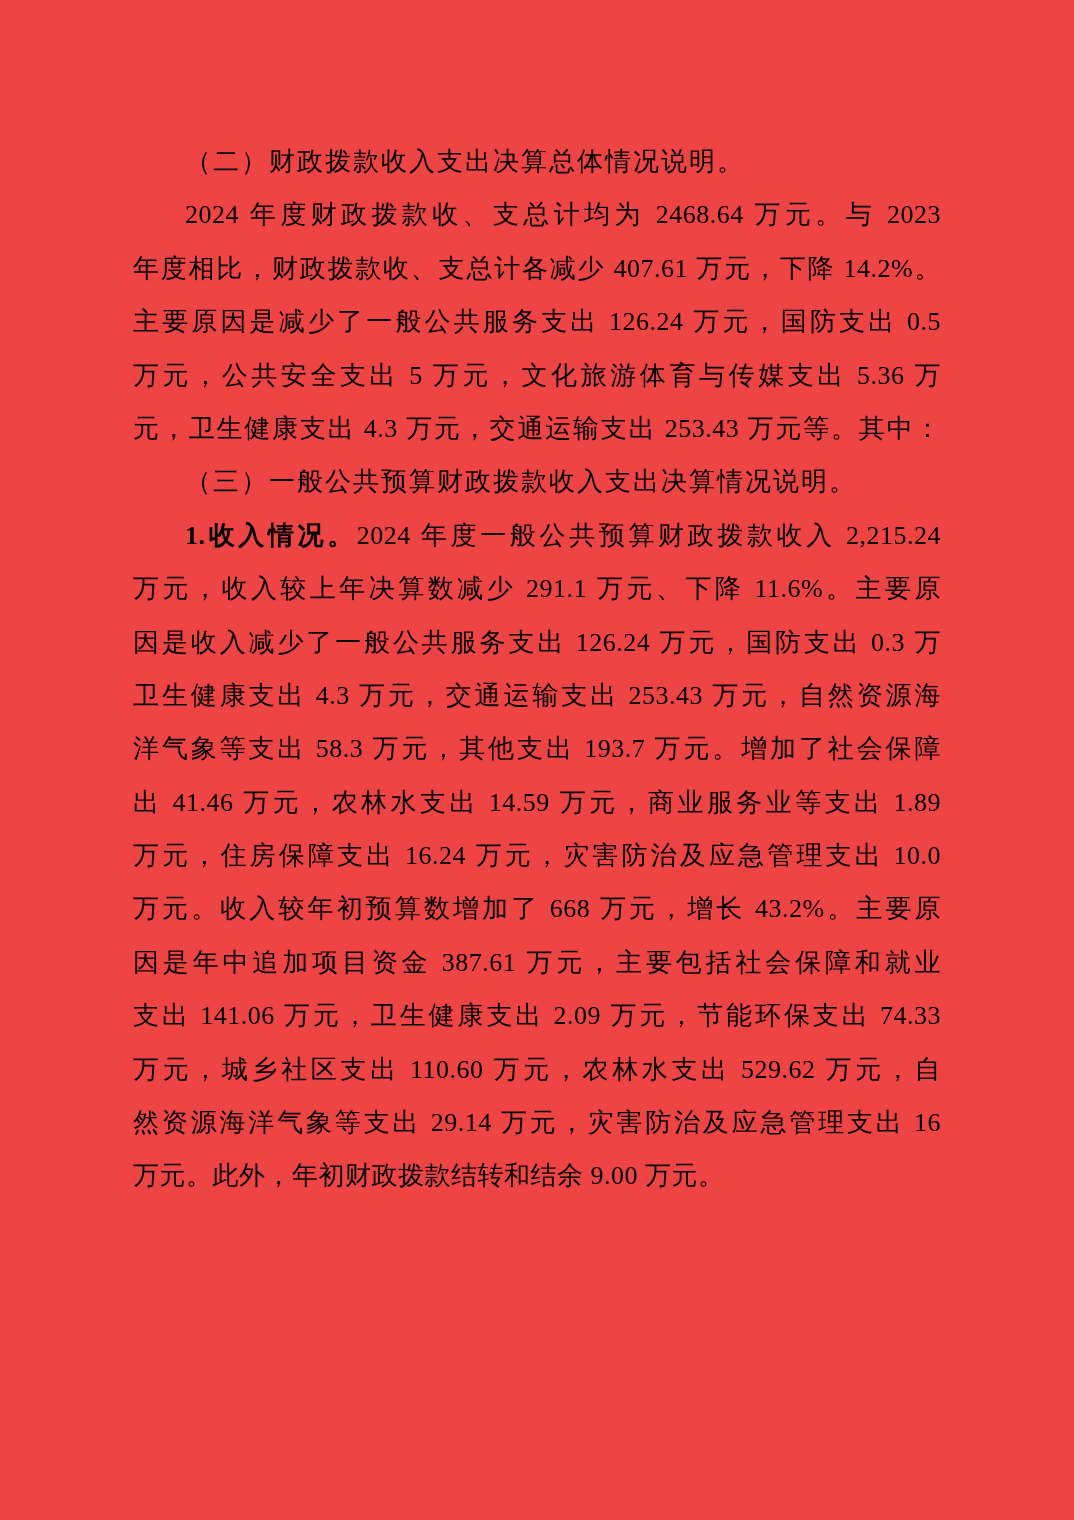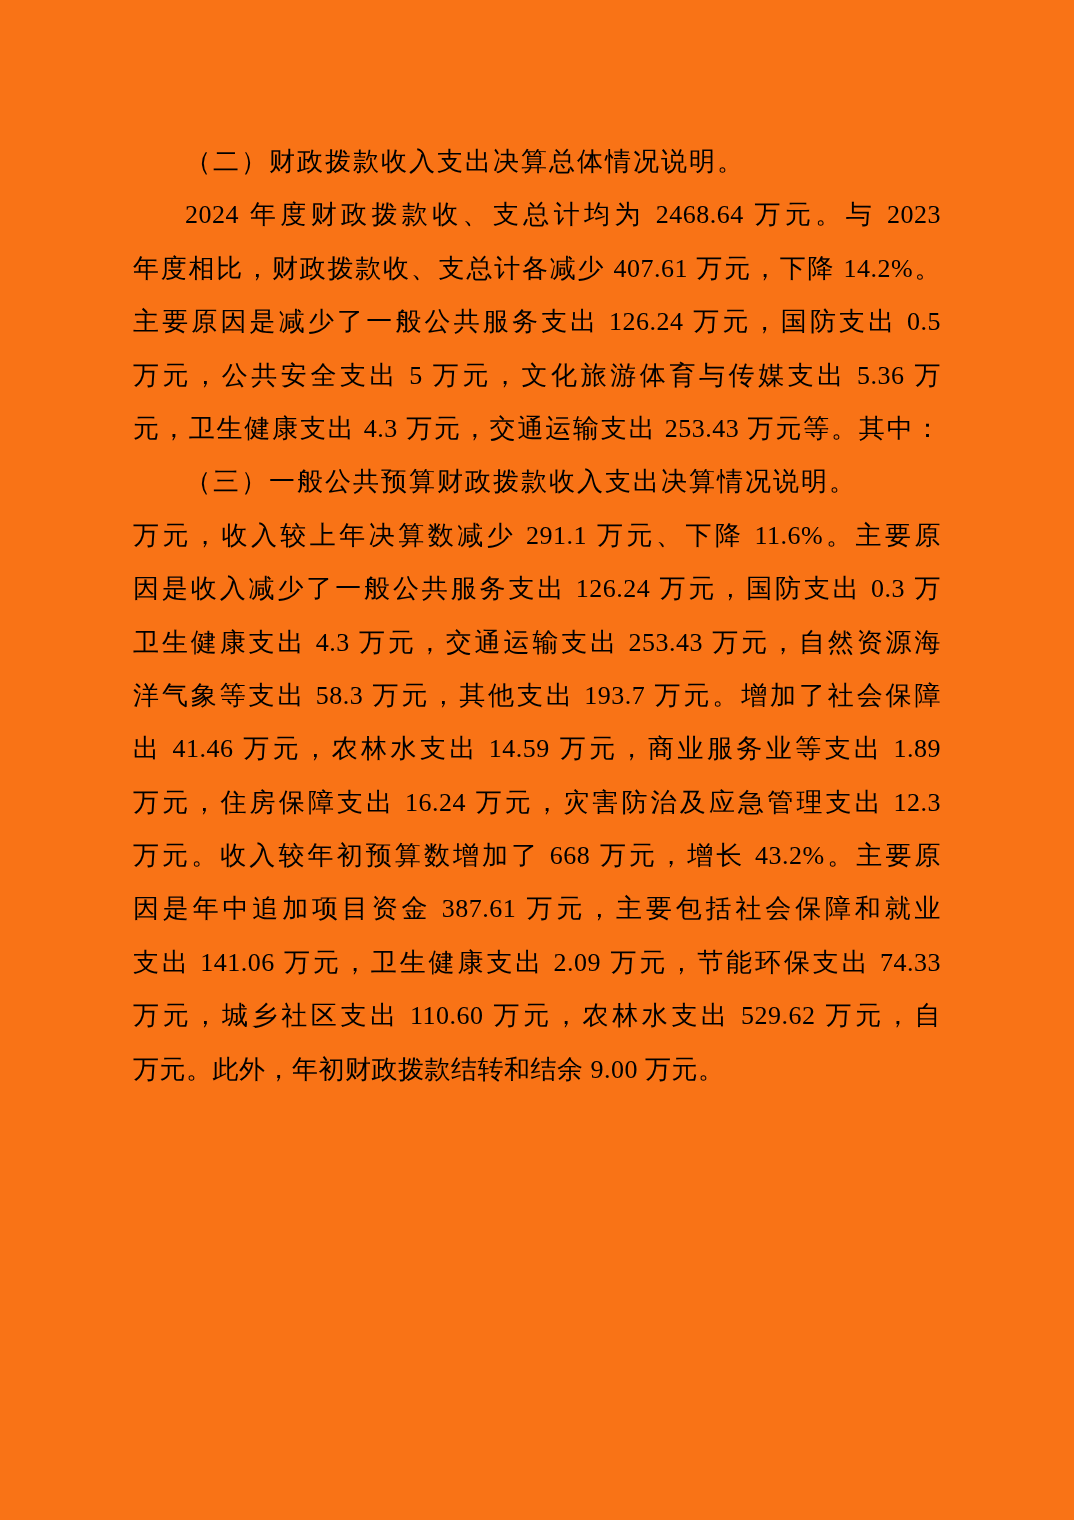--- a/index.html
+++ b/index.html
@@ -11,7 +11,7 @@
     position: relative;
     width: 1074px;
     height: 1520px;
-    background: #f97316;
+    background: #ef4444;
     overflow: hidden;
     font-family: "Liberation Serif", "DejaVu Serif", serif;
     color: #000000;

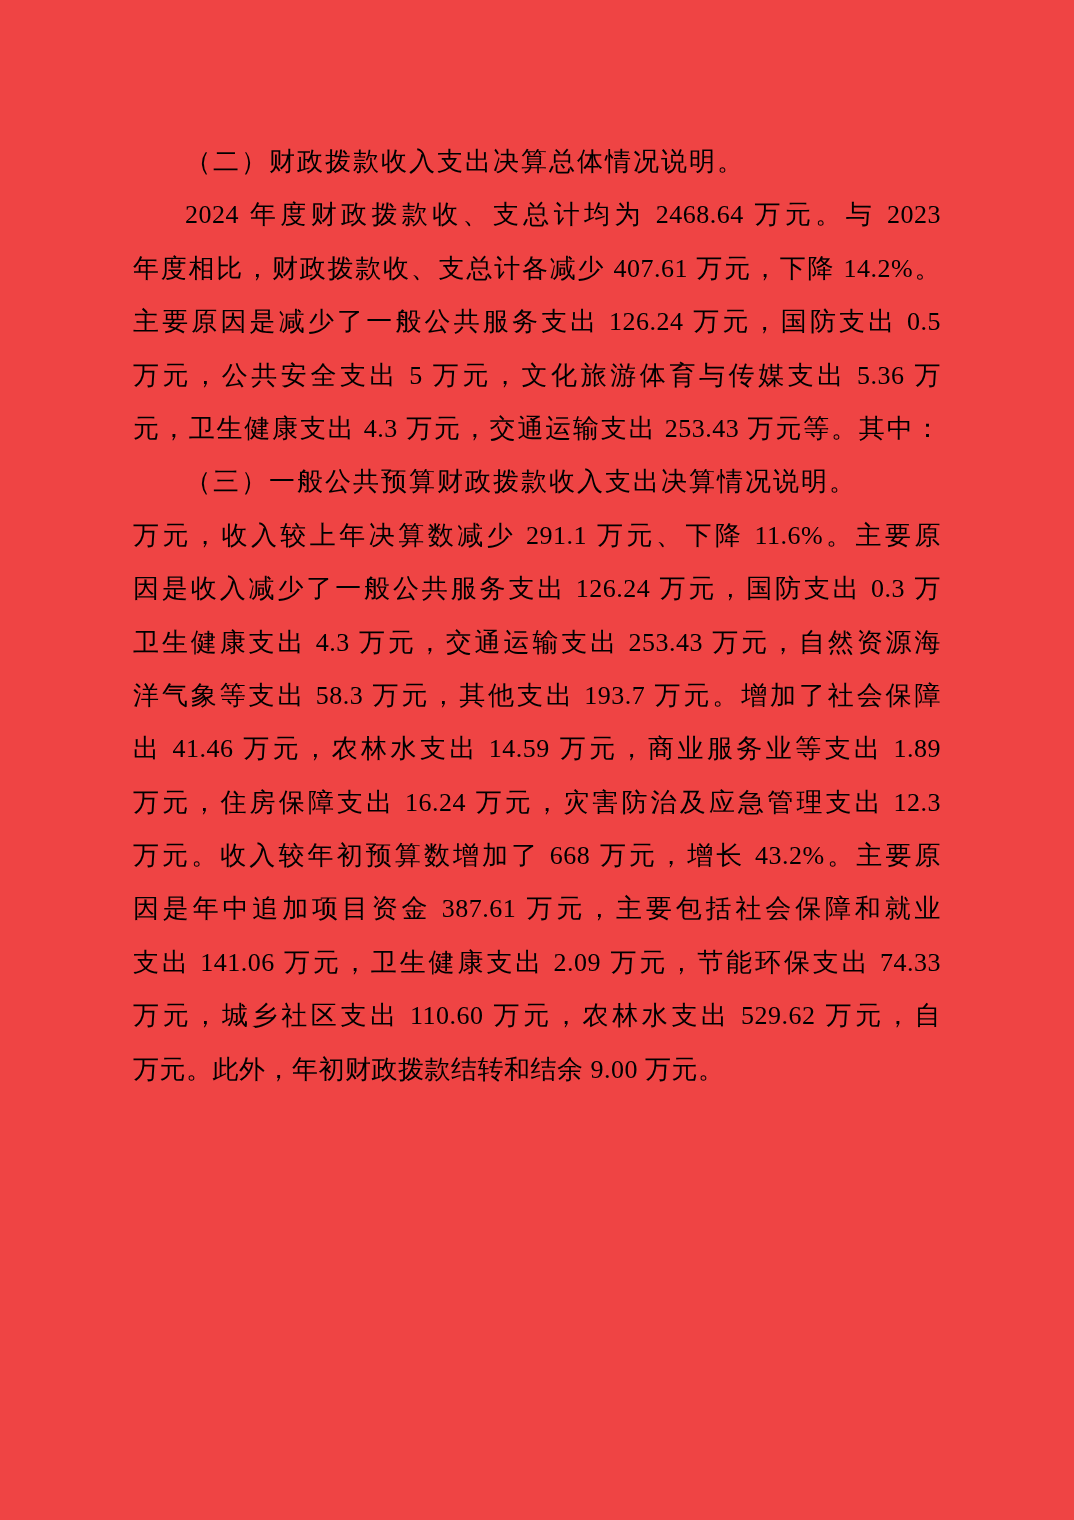--- a/index.html
+++ b/index.html
@@ -56,6 +56,7 @@
       <div class="line"><span class="run">万元，公共安全支出 5 万元，文化旅游体育与传媒支出 5.36 万</span></div>
       <div class="line"><span class="run">元，卫生健康支出 4.3 万元，交通运输支出 253.43 万元等。其中：</span></div>
       <div class="line indent left heading"><span class="run">（三）一般公共预算财政拨款收入支出决算情况说明。</span></div>
+      <div class="line indent"><span class="run bold">1.收入情况。</span><span class="run">2024 年度一般公共预算财政拨款收入 2,215.24</span></div>
       <div class="line"><span class="run">万元，收入较上年决算数减少 291.1 万元、下降 11.6%。主要原</span></div>
       <div class="line"><span class="run">因是收入减少了一般公共服务支出 126.24 万元，国防支出 0.3 万</span></div>
       <div class="line"><span class="run">卫生健康支出 4.3 万元，交通运输支出 253.43 万元，自然资源海</span></div>

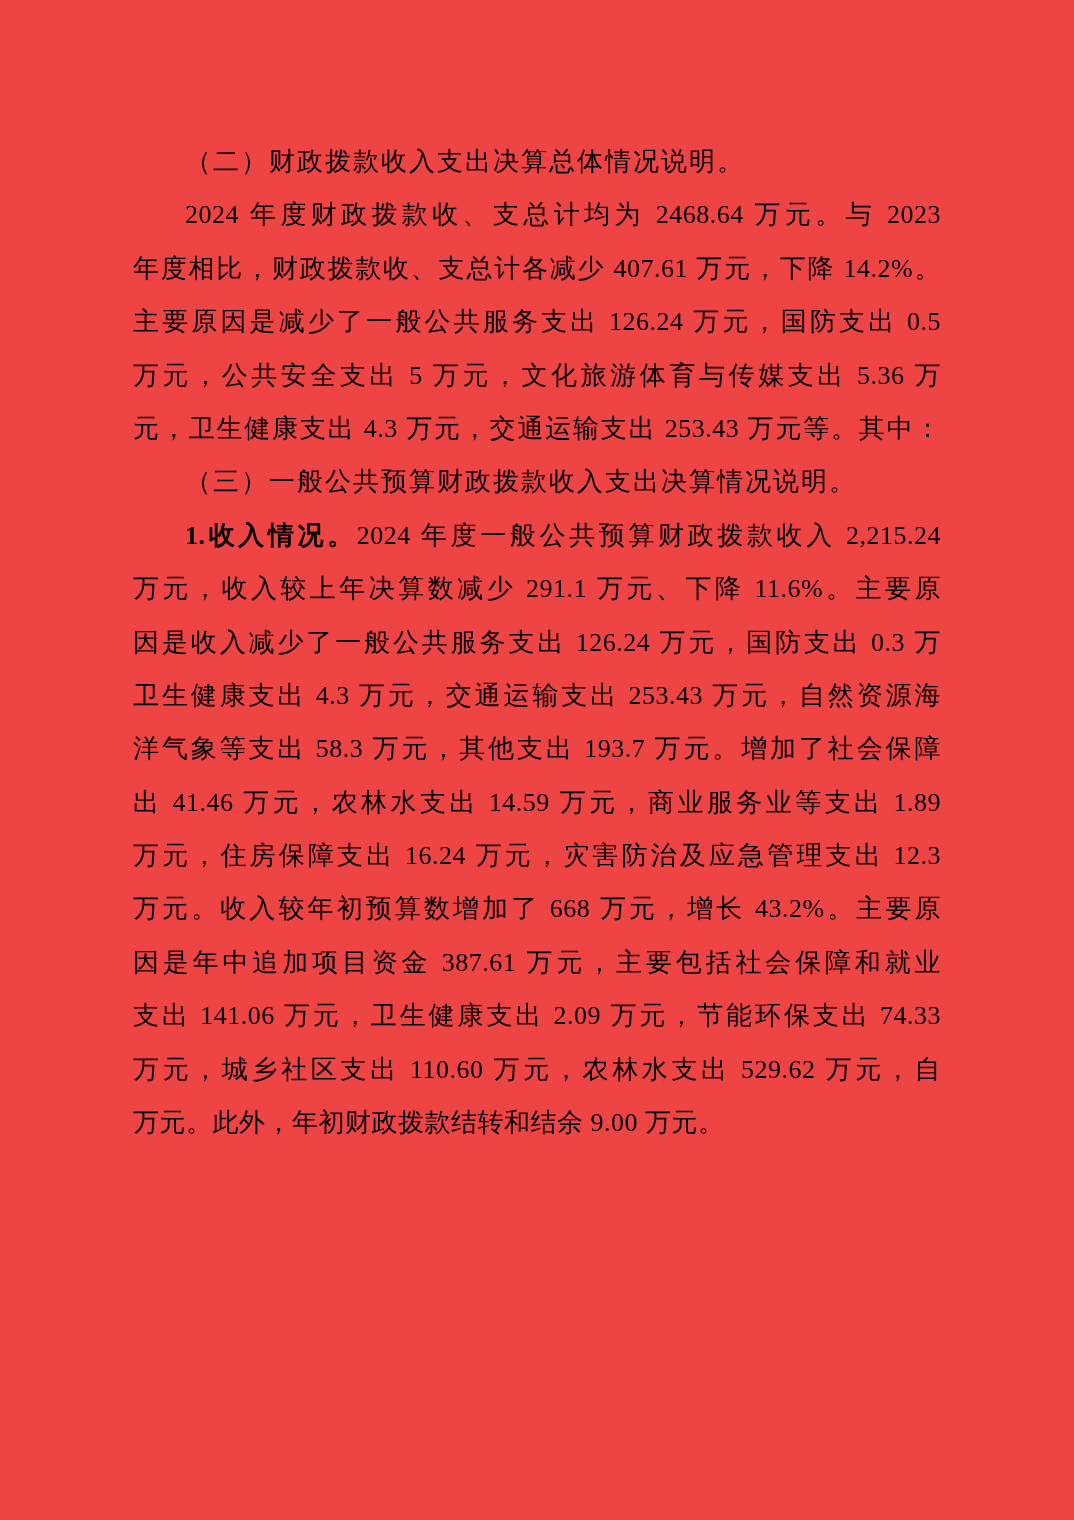--- a/index.html
+++ b/index.html
@@ -62,7 +62,7 @@
       <div class="line"><span class="run">卫生健康支出 4.3 万元，交通运输支出 253.43 万元，自然资源海</span></div>
       <div class="line"><span class="run">洋气象等支出 58.3 万元，其他支出 193.7 万元。增加了社会保障</span></div>
       <div class="line"><span class="run">出 41.46 万元，农林水支出 14.59 万元，商业服务业等支出 1.89</span></div>
-      <div class="line"><span class="run">万元，住房保障支出 16.24 万元，灾害防治及应急管理支出 12.3</span></div>
+      <div class="line"><span class="run">万元，住房保障支出 16.24 万元，灾害防治及应急管理支出 10.0</span></div>
       <div class="line"><span class="run">万元。收入较年初预算数增加了 668 万元，增长 43.2%。主要原</span></div>
       <div class="line"><span class="run">因是年中追加项目资金 387.61 万元，主要包括社会保障和就业</span></div>
       <div class="line"><span class="run">支出 141.06 万元，卫生健康支出 2.09 万元，节能环保支出 74.33</span></div>

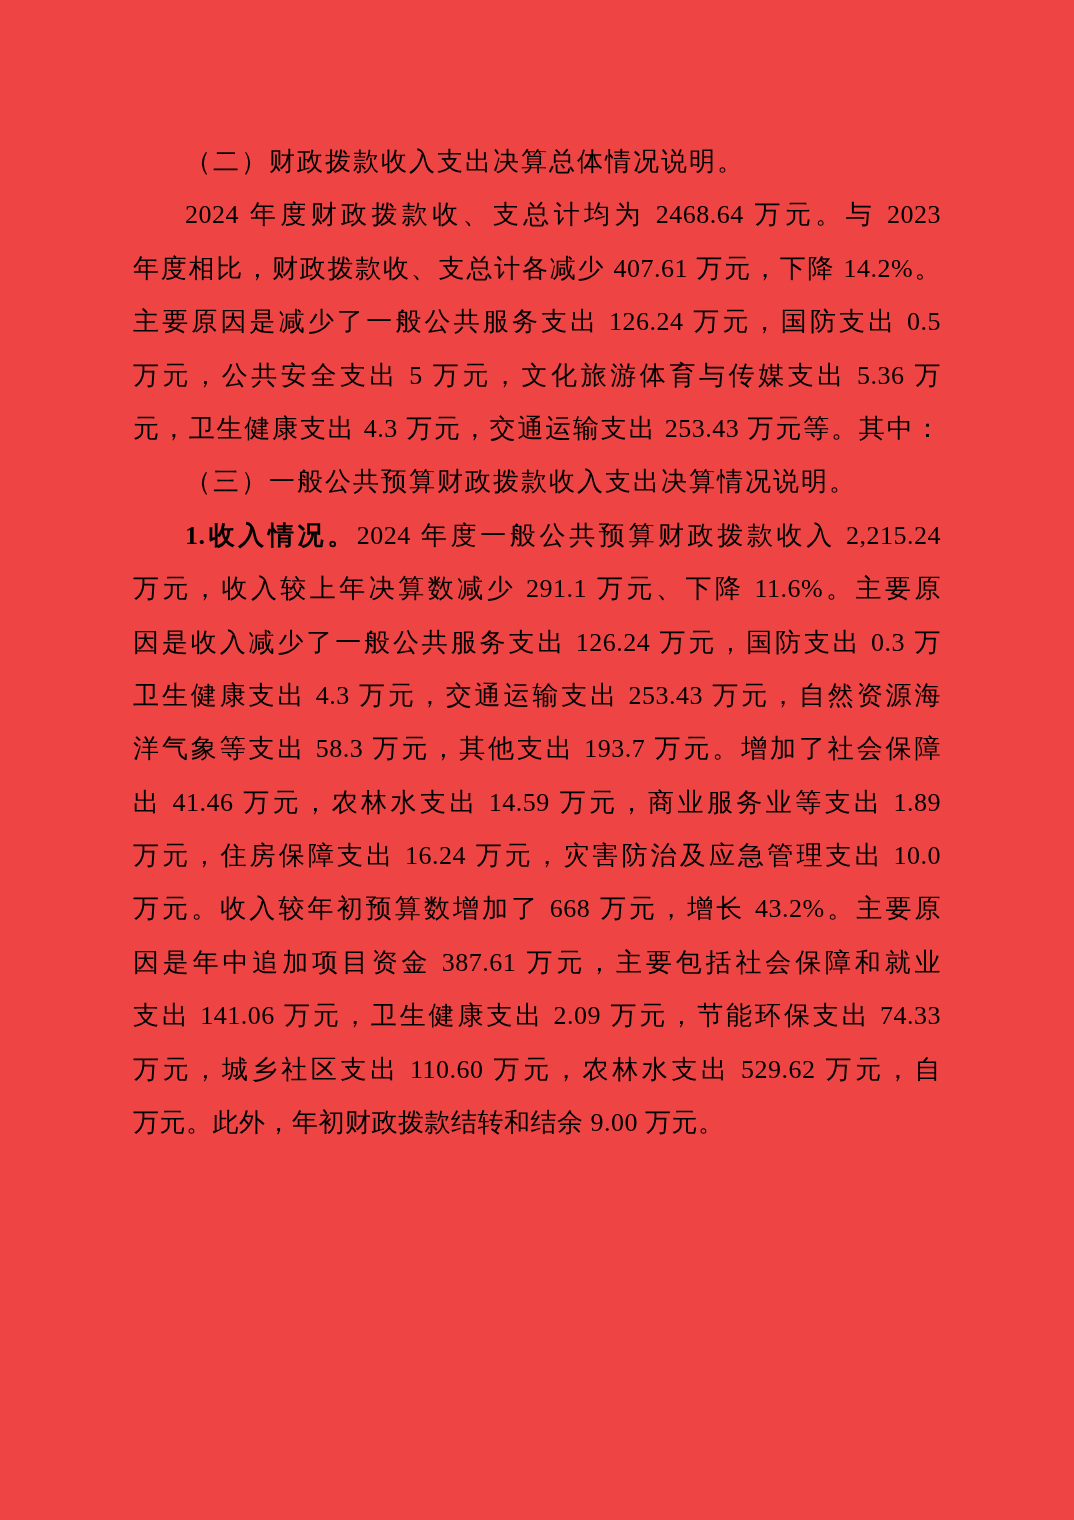--- a/index.html
+++ b/index.html
@@ -67,6 +67,7 @@
       <div class="line"><span class="run">因是年中追加项目资金 387.61 万元，主要包括社会保障和就业</span></div>
       <div class="line"><span class="run">支出 141.06 万元，卫生健康支出 2.09 万元，节能环保支出 74.33</span></div>
       <div class="line"><span class="run">万元，城乡社区支出 110.60 万元，农林水支出 529.62 万元，自</span></div>
+      <div class="line"><span class="run">然资源海洋气象等支出 29.14 万元，灾害防治及应急管理支出 16</span></div>
       <div class="line left"><span class="run">万元。此外，年初财政拨款结转和结余 9.00 万元。</span></div>
     </div>
 </div>

